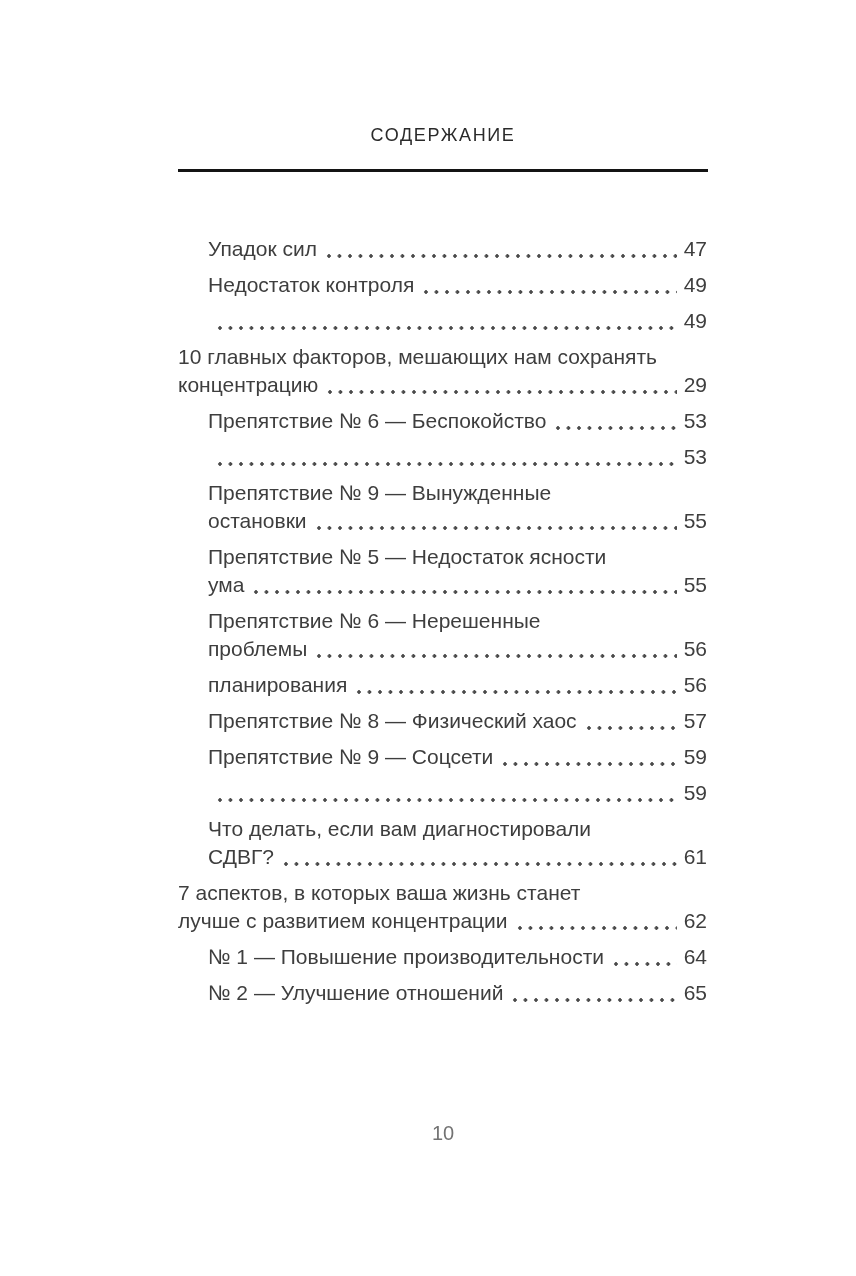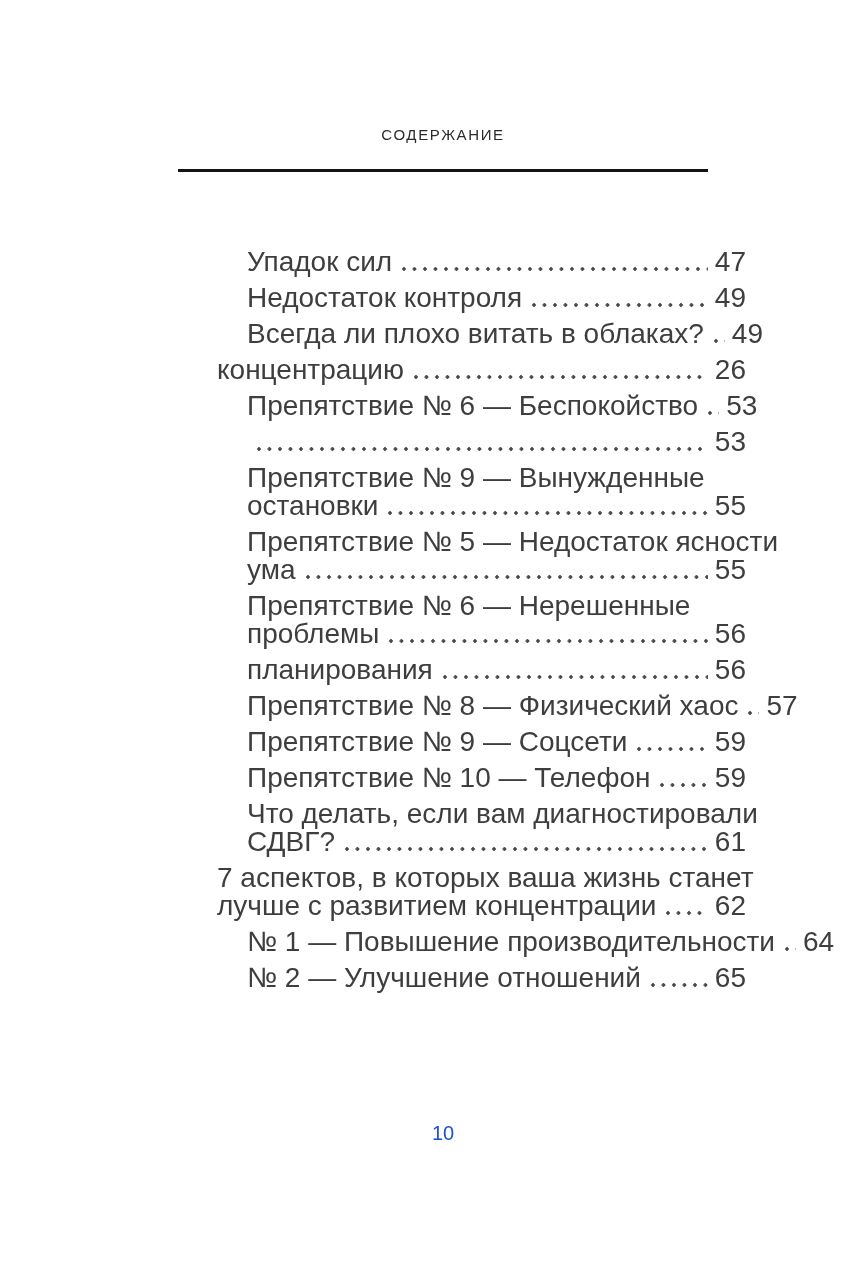--- a/index.html
+++ b/index.html
@@ -26,7 +26,7 @@
     left: 178px;
     width: 530px;
     text-align: center;
-    font-size: 15px;
+    font-size: 18px;
     letter-spacing: 1.6px;
     line-height: 24px;
     color: #2a2a2a;

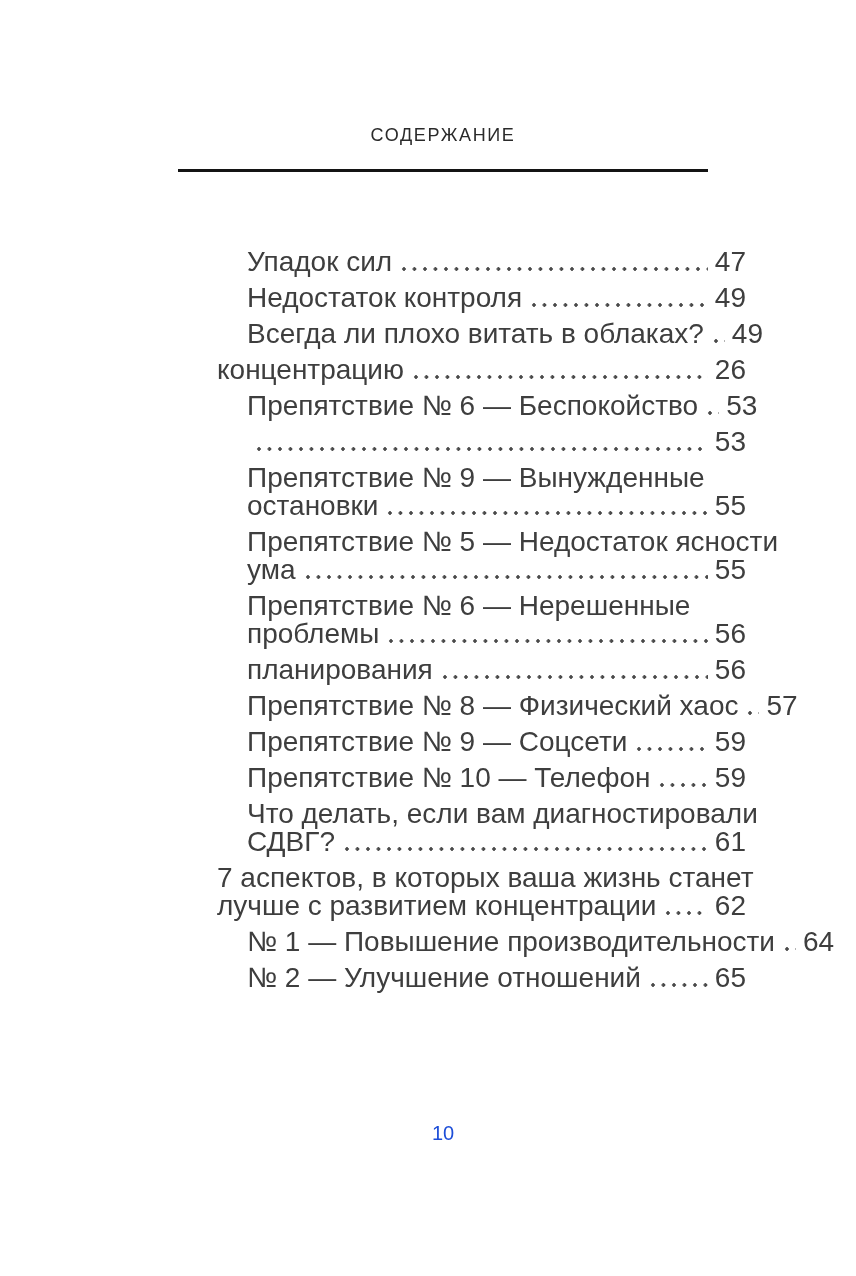--- a/index.html
+++ b/index.html
@@ -41,11 +41,10 @@
   }
   .toc {
     position: absolute;
-    top: 248px;
+    top: 235px;
     left: 178px;
     width: 529px;
-    font-size: 28px;
-    margin-left: 39px;
+    font-size: 21px;
   }
   .entry { margin-bottom: 8px; }
   .entry.lvl1 { padding-left: 30px; }

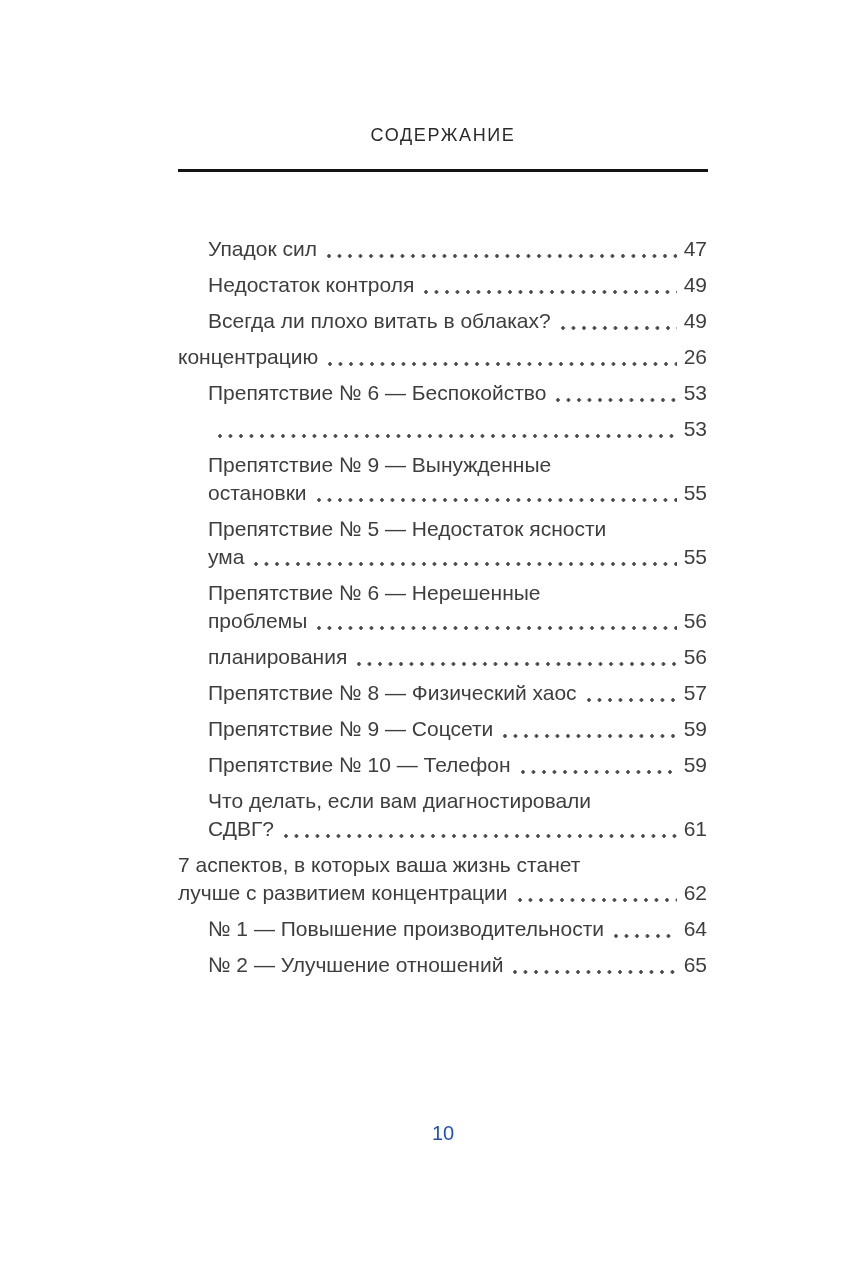--- a/index.html
+++ b/index.html
@@ -103,7 +103,6 @@
 
     <div class="entry lvl1">
       <div class="line">
-        <span class="t">Всегда ли плохо витать в облаках?</span>
         <span class="dots"></span>
         <span class="pg">49</span>
       </div>

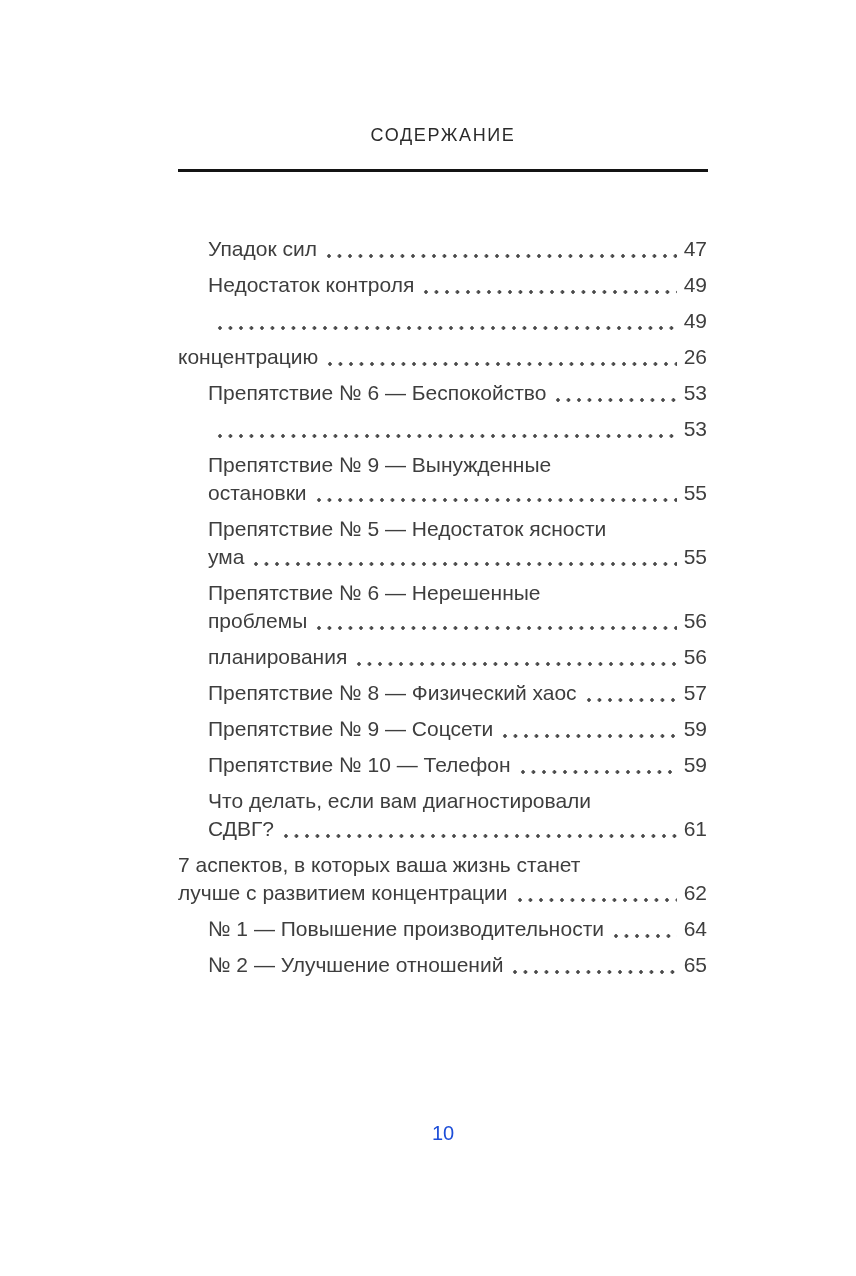--- a/index.html
+++ b/index.html
@@ -110,6 +110,9 @@
 
     <div class="entry lvl0">
       <div class="line">
+        <span class="t">10 главных факторов, мешающих нам сохранять</span>
+      </div>
+      <div class="line">
         <span class="t">концентрацию</span>
         <span class="dots"></span>
         <span class="pg">26</span>

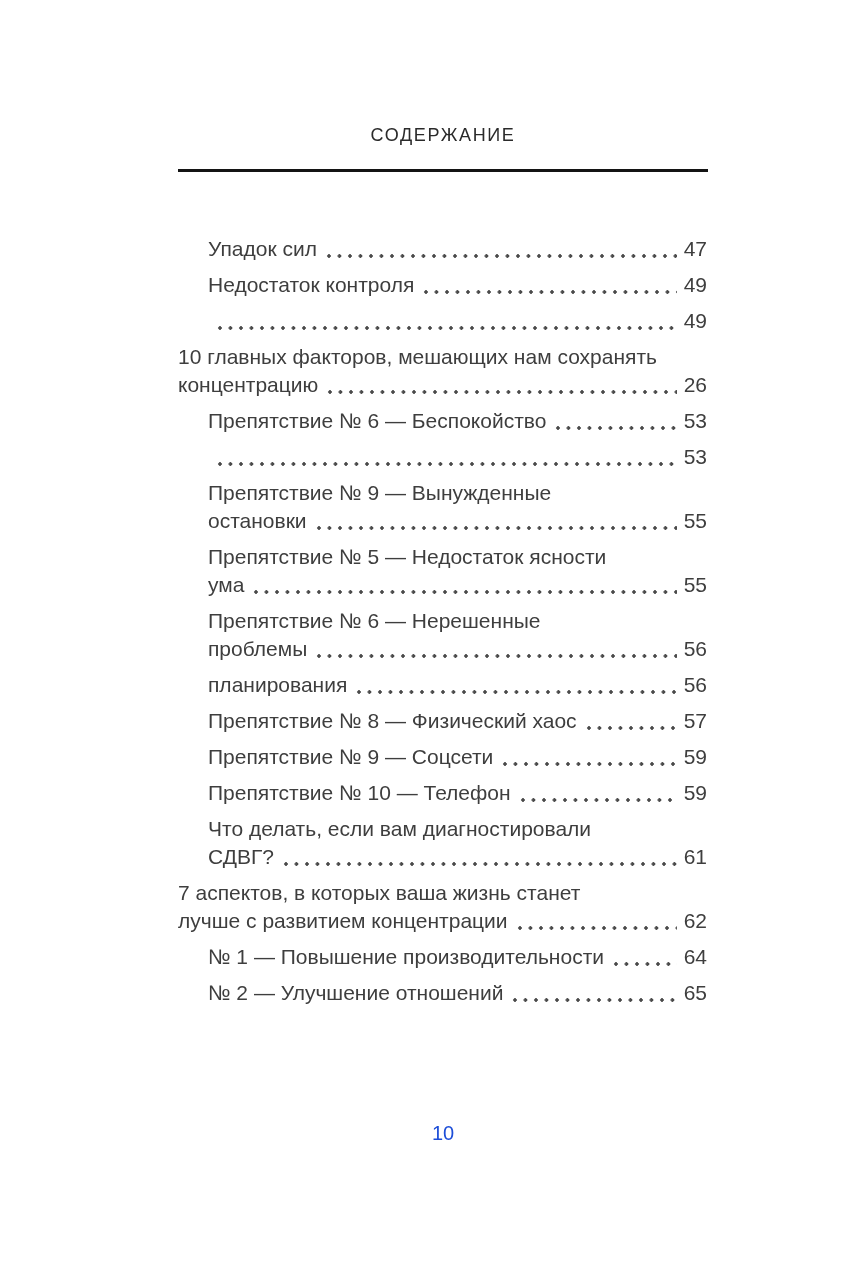--- a/index.html
+++ b/index.html
@@ -115,7 +115,7 @@
       <div class="line">
         <span class="t">концентрацию</span>
         <span class="dots"></span>
-        <span class="pg">26</span>
+        <span class="pg">29</span>
       </div>
     </div>
 

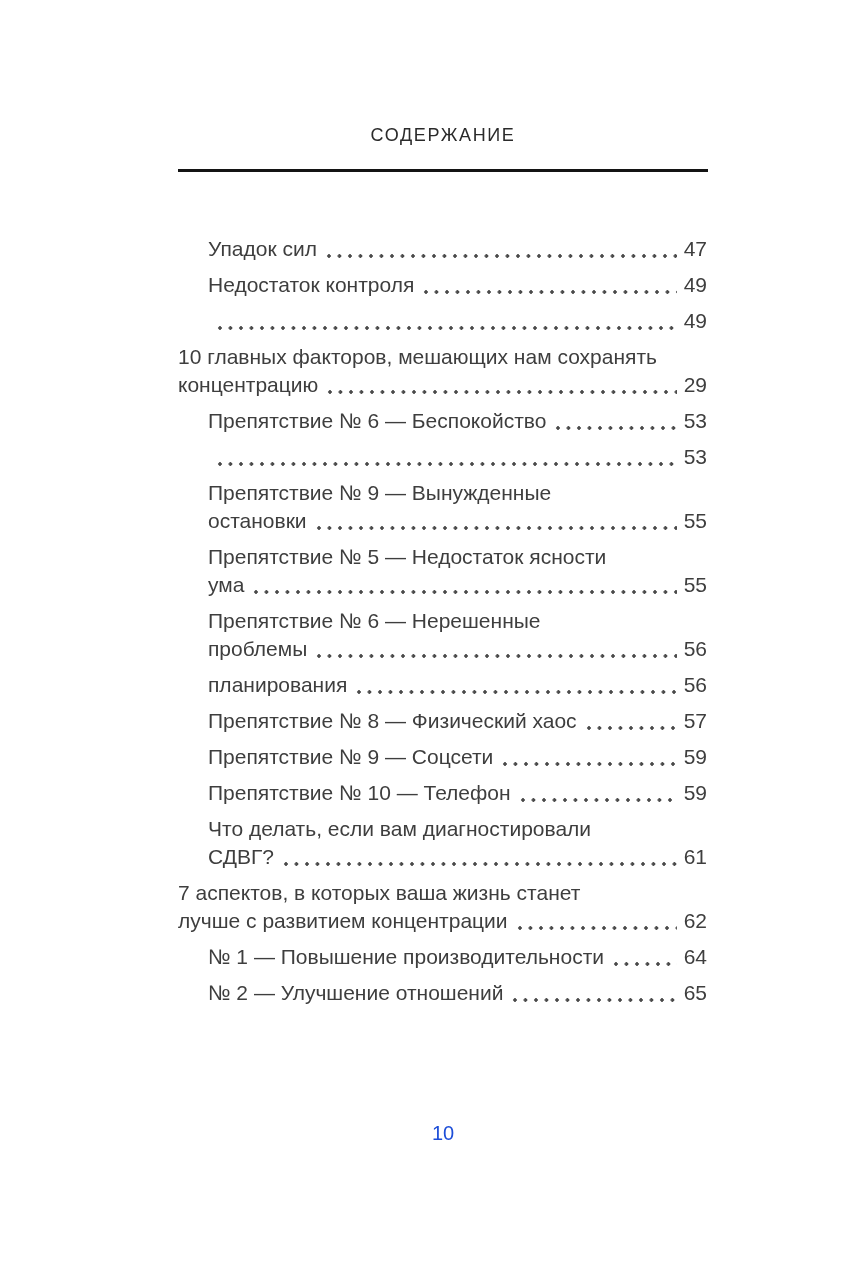--- a/index.html
+++ b/index.html
@@ -194,7 +194,6 @@
 
     <div class="entry lvl1">
       <div class="line">
-        <span class="t">Препятствие № 10 — Телефон</span>
         <span class="dots"></span>
         <span class="pg">59</span>
       </div>

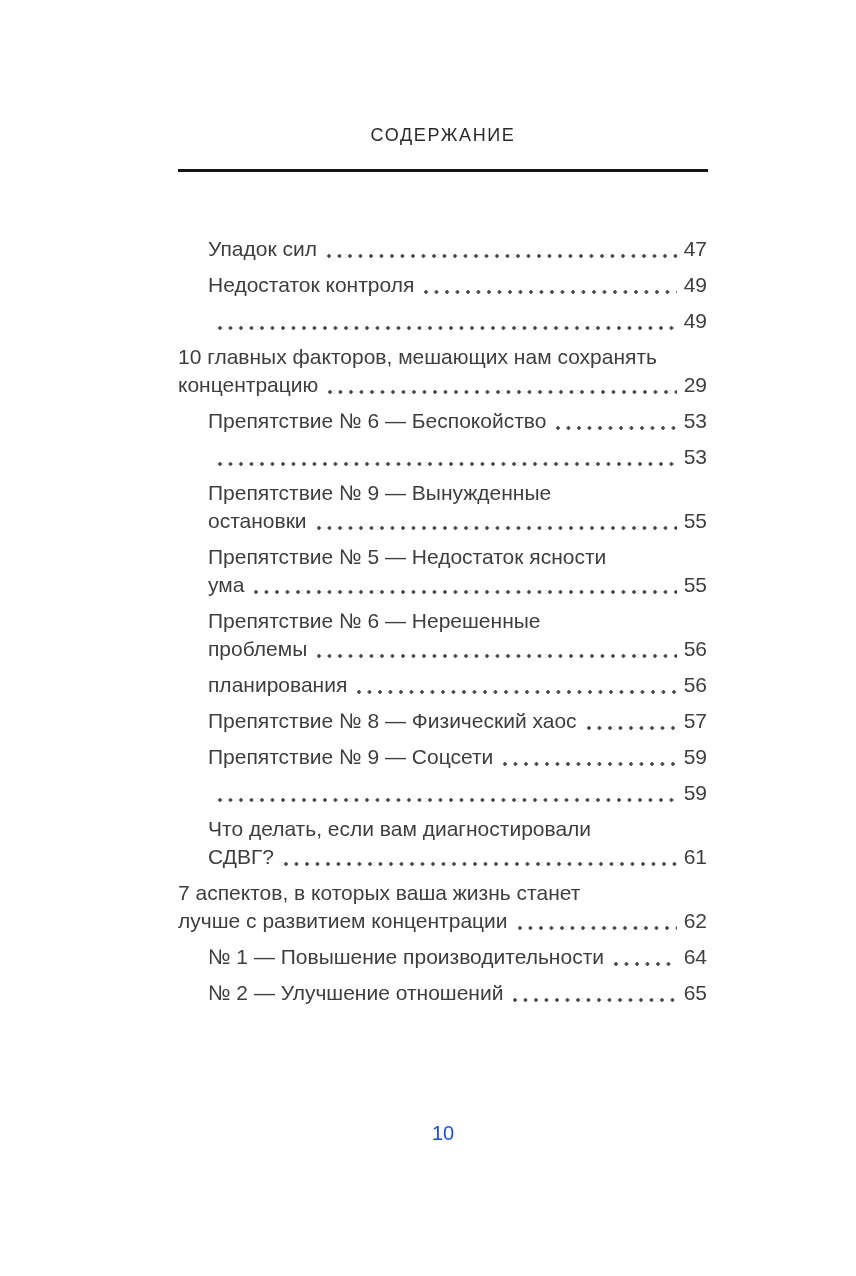--- a/index.html
+++ b/index.html
@@ -72,7 +72,7 @@
     text-align: center;
     font-size: 20px;
     line-height: 28px;
-    color: #1d4ed8;
+    color: #737373;
   }
 </style>
 </head>

